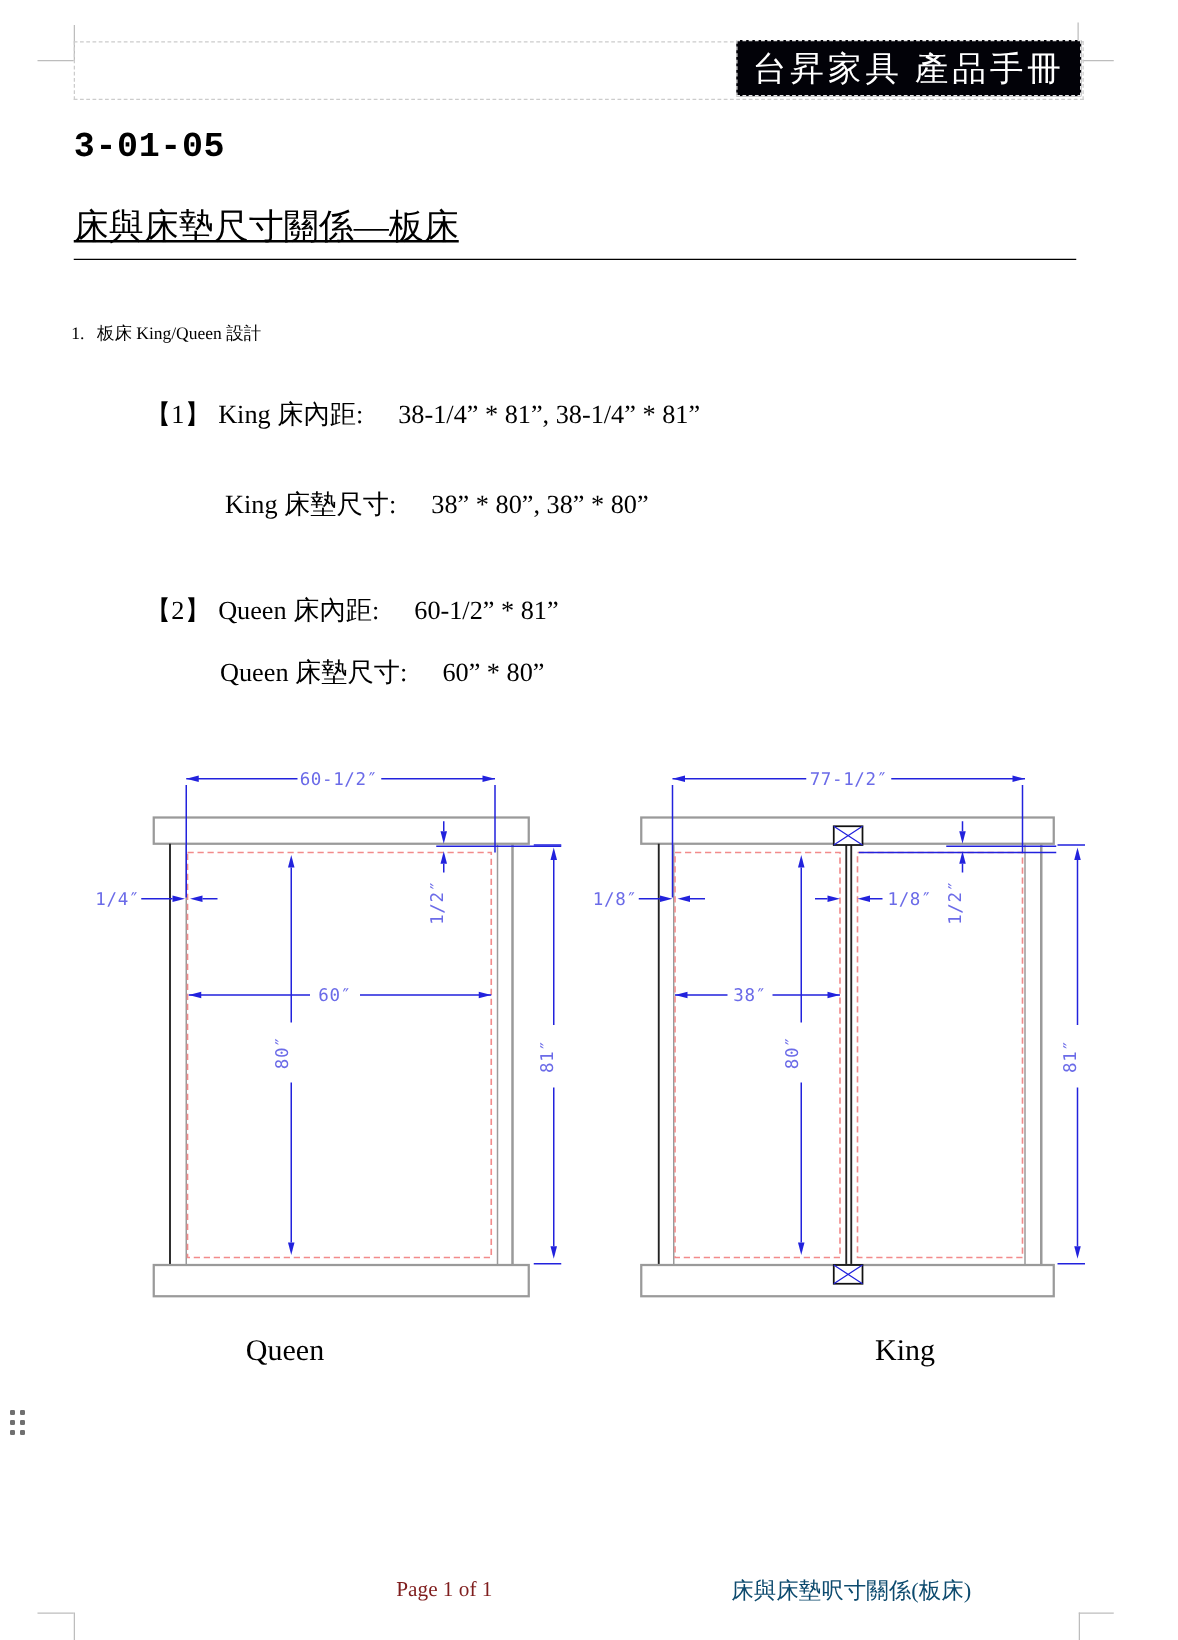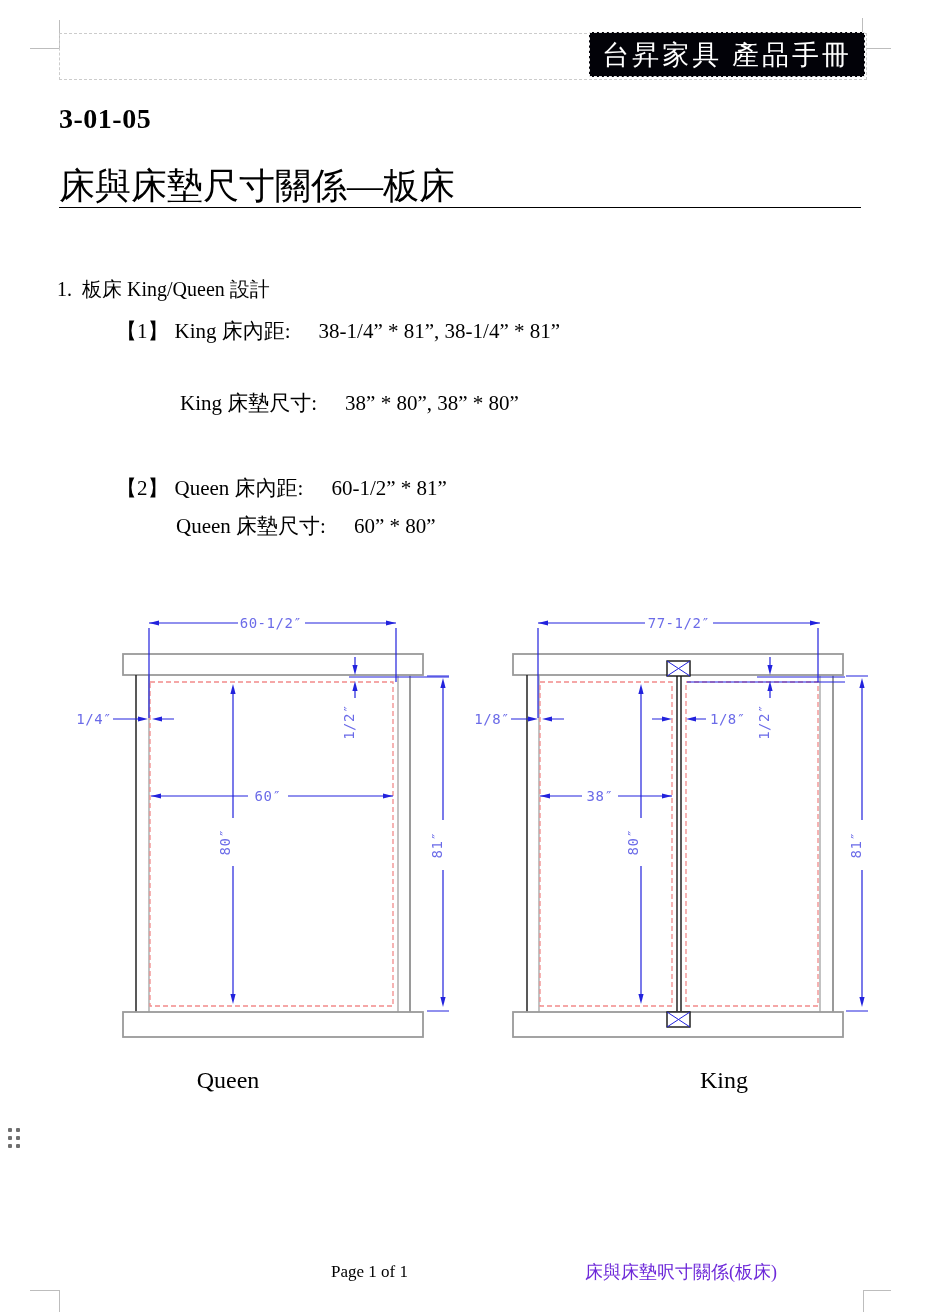--- a/index.html
+++ b/index.html
@@ -18,7 +18,7 @@
   .header-badge span{color:#ffffff;font-size:27px;letter-spacing:3px;
                 font-family:"Liberation Serif","DejaVu Serif",serif;}
 
-  .doc-code{position:absolute;left:59px;top:103px;font-family:Liberation Serif, serif;
+  .doc-code{position:absolute;left:59px;top:103px;font-family:Liberation Mono, monospace;
             font-weight:700;font-size:28px;letter-spacing:.5px;}
   .doc-title{position:absolute;left:59px;top:162px;font-size:36px;}
   .title-rule{position:absolute;left:59px;top:207px;width:802px;height:0;border-top:1.6px solid #000;}

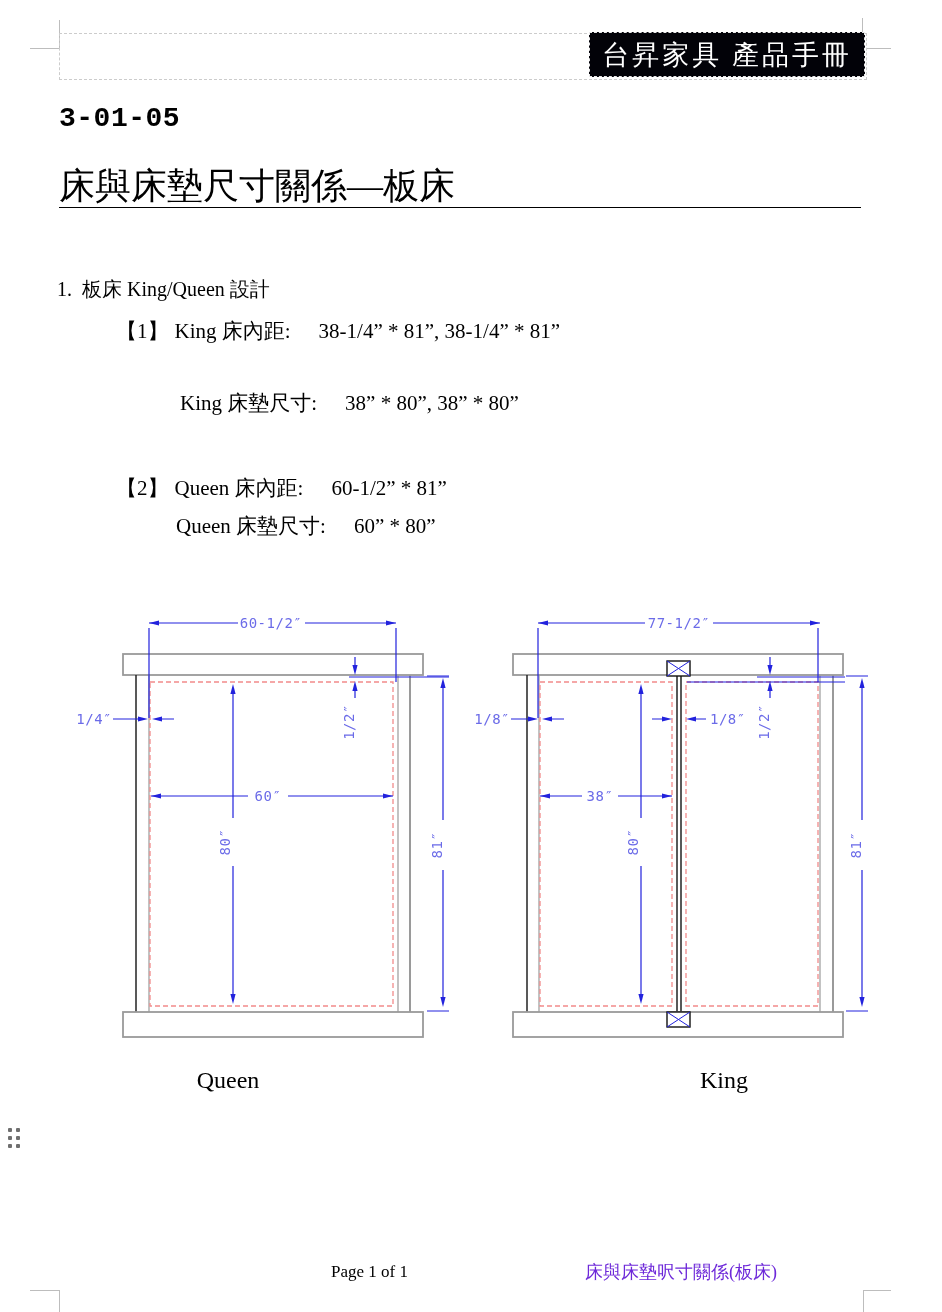--- a/index.html
+++ b/index.html
@@ -20,7 +20,7 @@
 
   .doc-code{position:absolute;left:59px;top:103px;font-family:Liberation Mono, monospace;
             font-weight:700;font-size:28px;letter-spacing:.5px;}
-  .doc-title{position:absolute;left:59px;top:162px;font-size:36px;}
+  .doc-title{position:absolute;left:59px;top:162px;font-size:28px;text-decoration:underline;}
   .title-rule{position:absolute;left:59px;top:207px;width:802px;height:0;border-top:1.6px solid #000;}
 
   .list-heading{position:absolute;left:57px;top:276px;font-size:20px;}

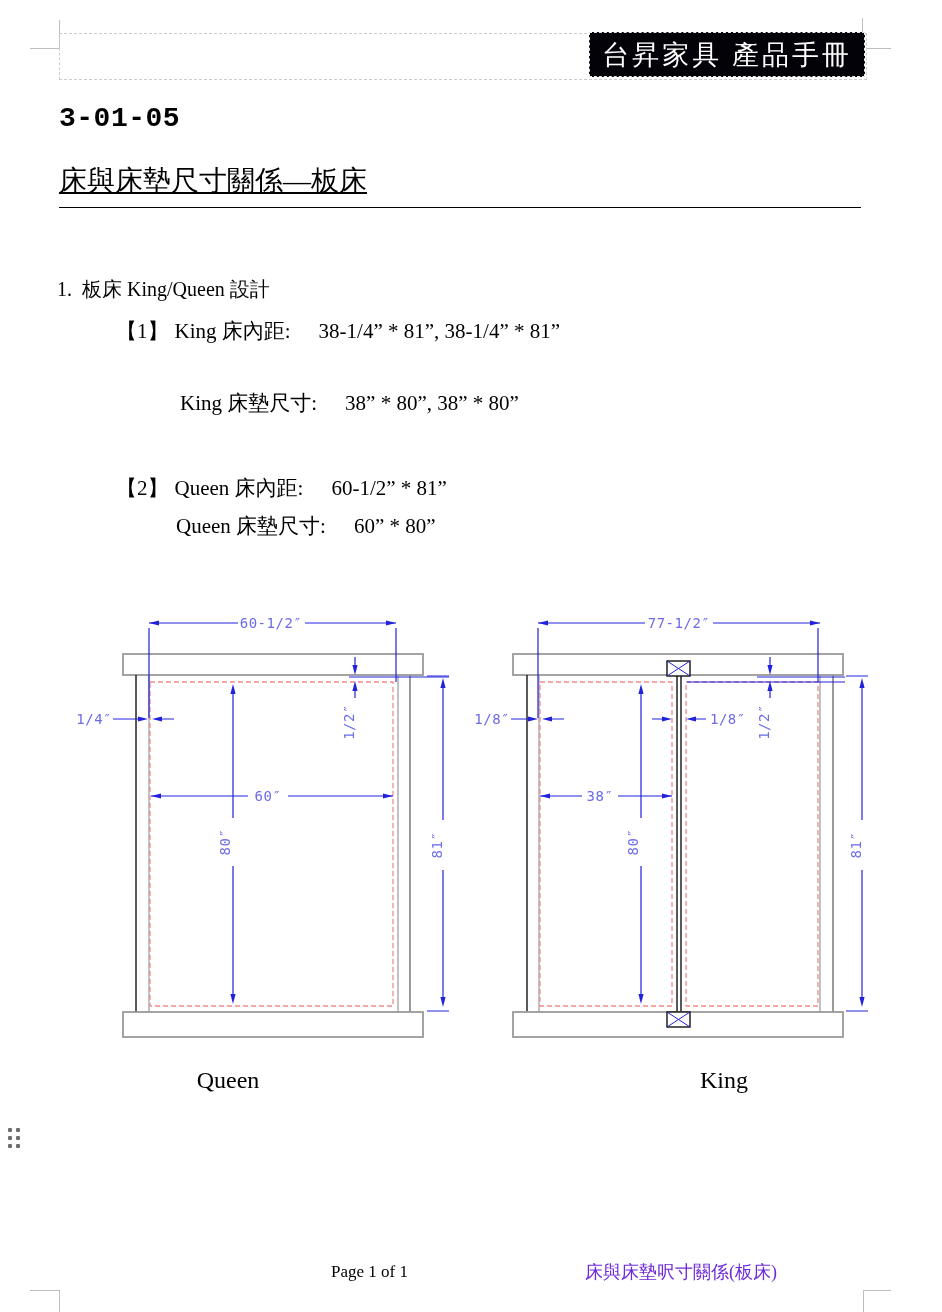--- a/index.html
+++ b/index.html
@@ -23,7 +23,7 @@
   .doc-title{position:absolute;left:59px;top:162px;font-size:28px;text-decoration:underline;}
   .title-rule{position:absolute;left:59px;top:207px;width:802px;height:0;border-top:1.6px solid #000;}
 
-  .list-heading{position:absolute;left:57px;top:276px;font-size:20px;}
+  .list-heading{position:absolute;left:57px;top:258px;font-size:14px;}
   .list-heading .num{margin-right:10px;}
 
   .spec{position:absolute;font-size:21px;white-space:nowrap;}

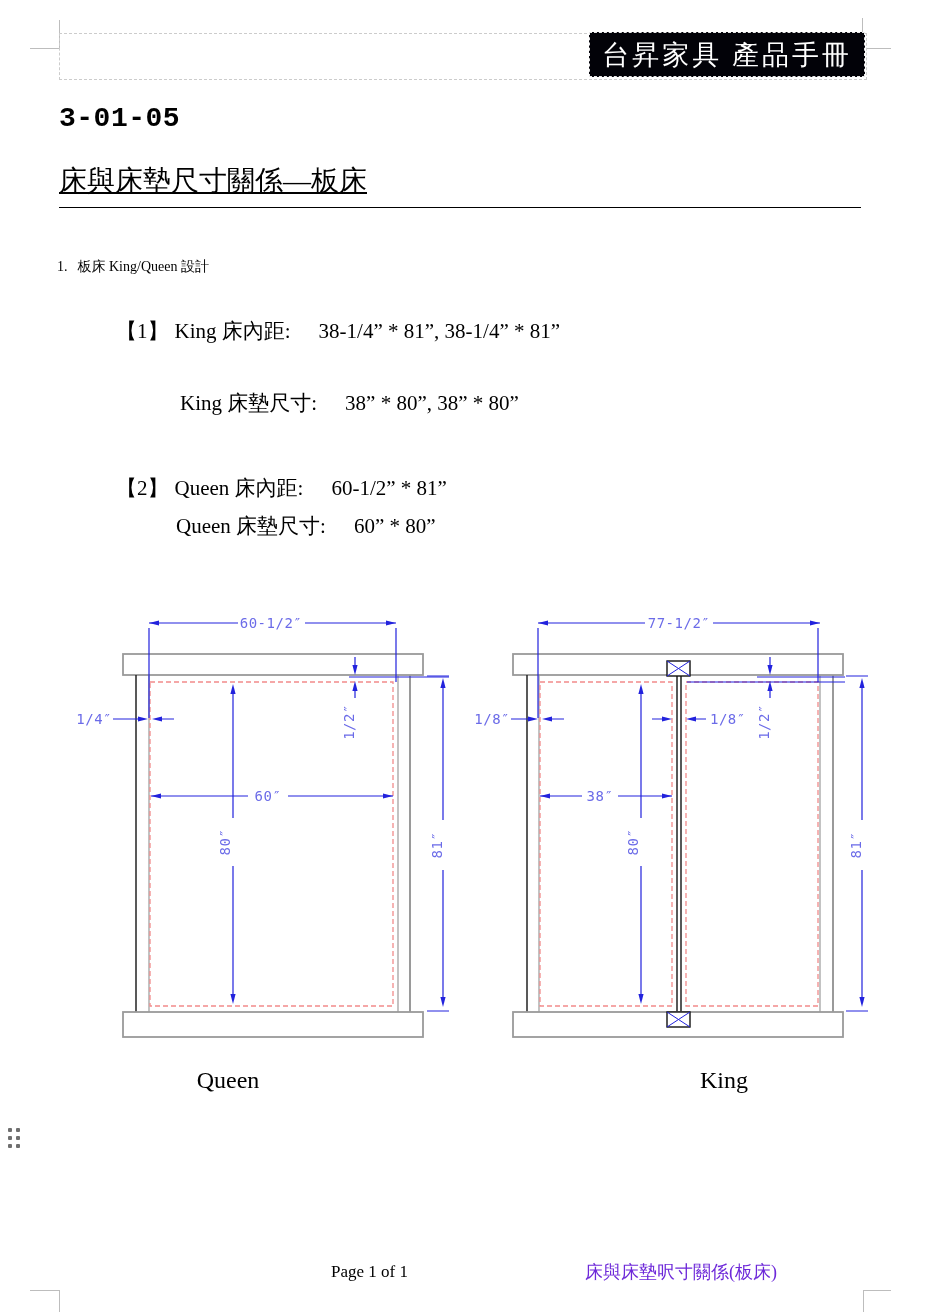--- a/index.html
+++ b/index.html
@@ -32,7 +32,7 @@
   .spec.r1{left:116px;top:317px;}
   .spec.r2{left:180px;top:377px;margin-top:12px;}
   .spec.r3{left:116px;top:438px;margin-top:36px;}
-  .spec.r4{left:176px;top:512px;font-family:Liberation Serif, serif;}
+  .spec.r4{left:176px;top:524px;font-family:Liberation Serif, serif;}
 
   .diagram{position:absolute;}
   .diagram.queen{left:60px;top:600px;}

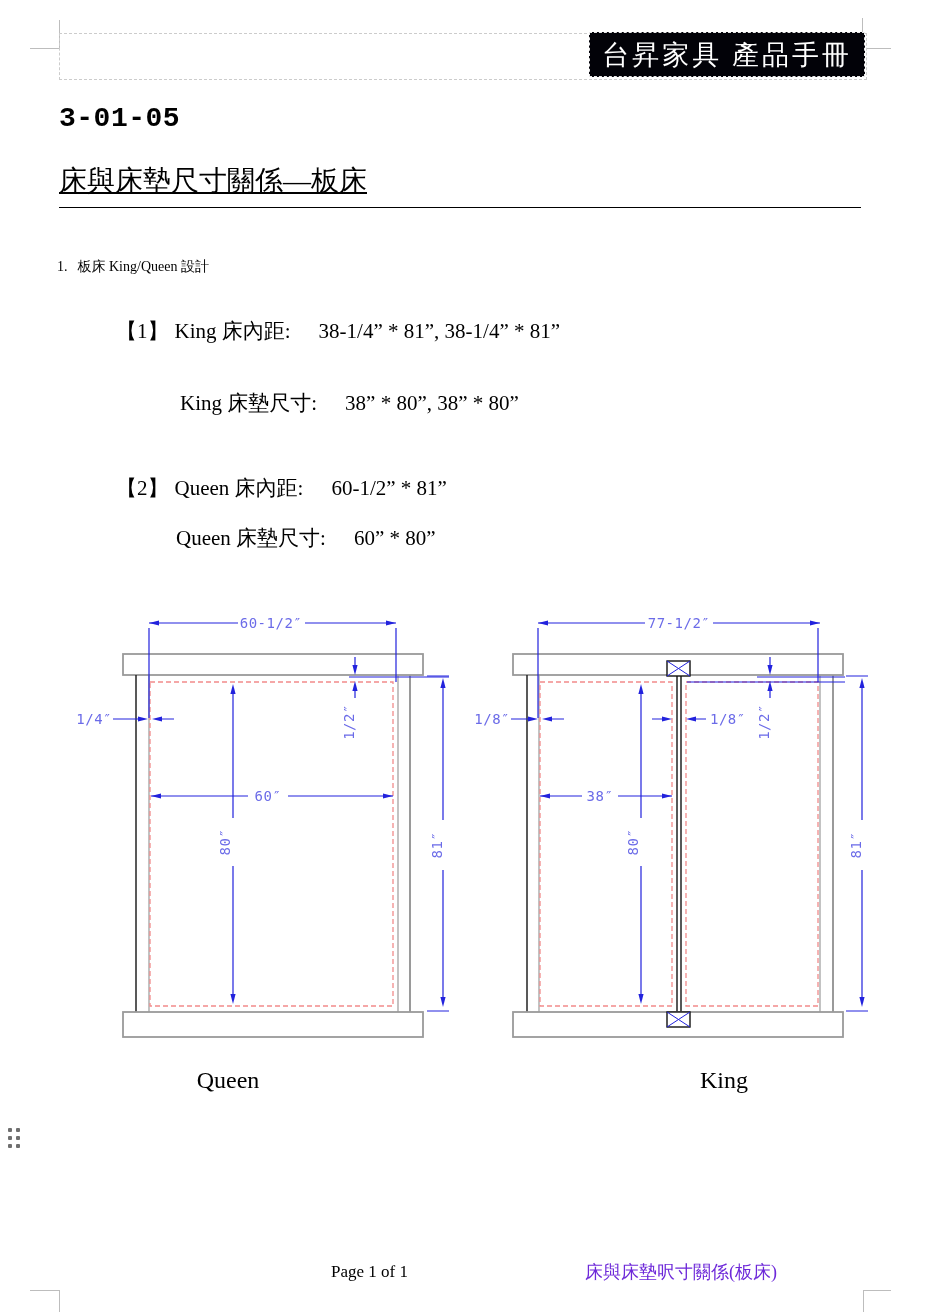--- a/index.html
+++ b/index.html
@@ -51,7 +51,7 @@
   svg .xbox{stroke:#111111;stroke-width:1.4;fill:#ffffff;}
   svg .xl{stroke:#2222dd;stroke-width:1;fill:none;}
 
-  .footer-page{position:absolute;left:331px;top:1262px;font-size:17px;color:#000000;}
+  .footer-page{position:absolute;left:317px;top:1262px;font-size:17px;color:#7f1d1d;}
   .footer-doc{position:absolute;left:585px;top:1260px;font-size:18px;color:#6d28d9;}
 
   .grip{position:absolute;left:8px;top:1128px;display:grid;

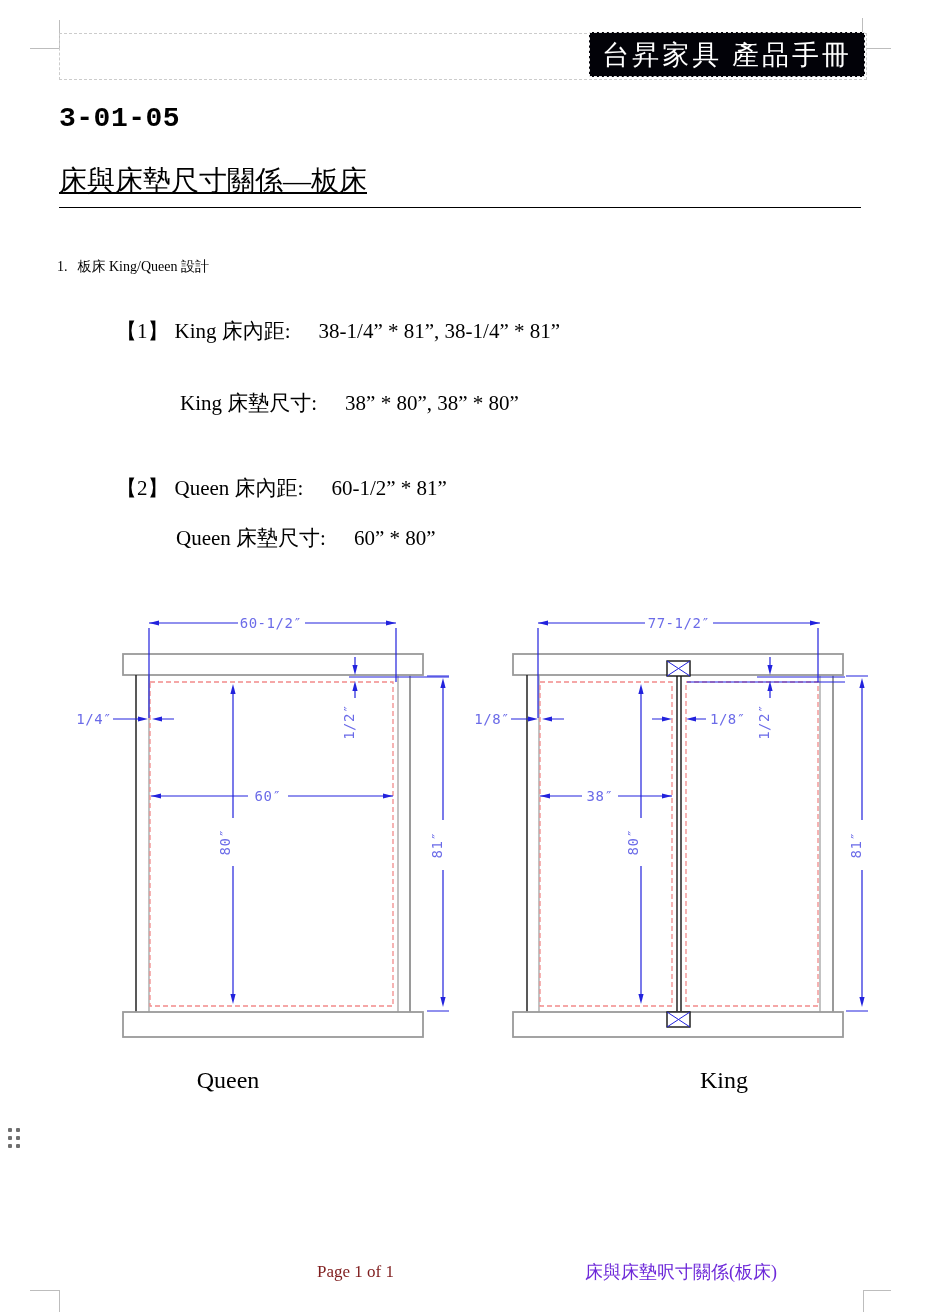--- a/index.html
+++ b/index.html
@@ -52,7 +52,7 @@
   svg .xl{stroke:#2222dd;stroke-width:1;fill:none;}
 
   .footer-page{position:absolute;left:317px;top:1262px;font-size:17px;color:#7f1d1d;}
-  .footer-doc{position:absolute;left:585px;top:1260px;font-size:18px;color:#6d28d9;}
+  .footer-doc{position:absolute;left:585px;top:1260px;font-size:18px;color:#0c4a6e;}
 
   .grip{position:absolute;left:8px;top:1128px;display:grid;
         grid-template-columns:4px 4px;grid-template-rows:4px 4px 4px;gap:4px;cursor:move;}

